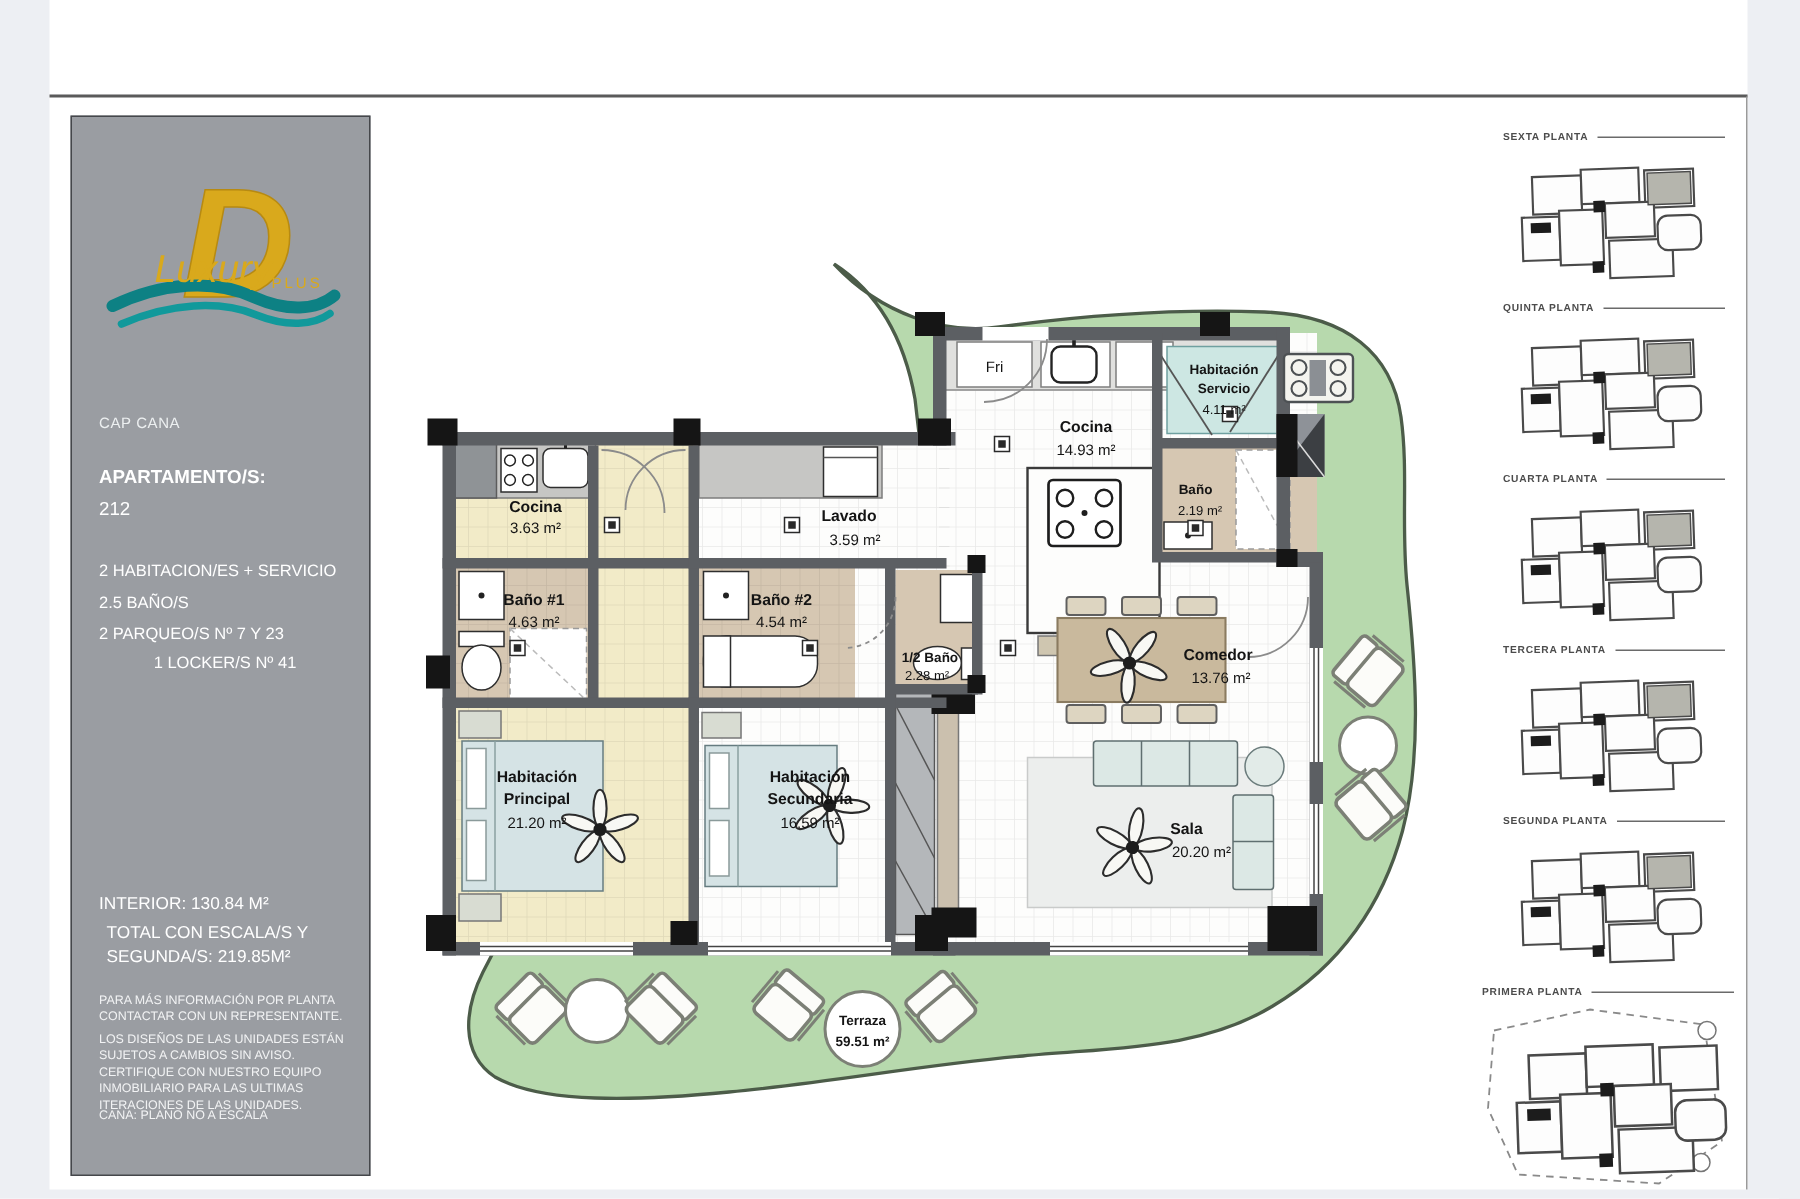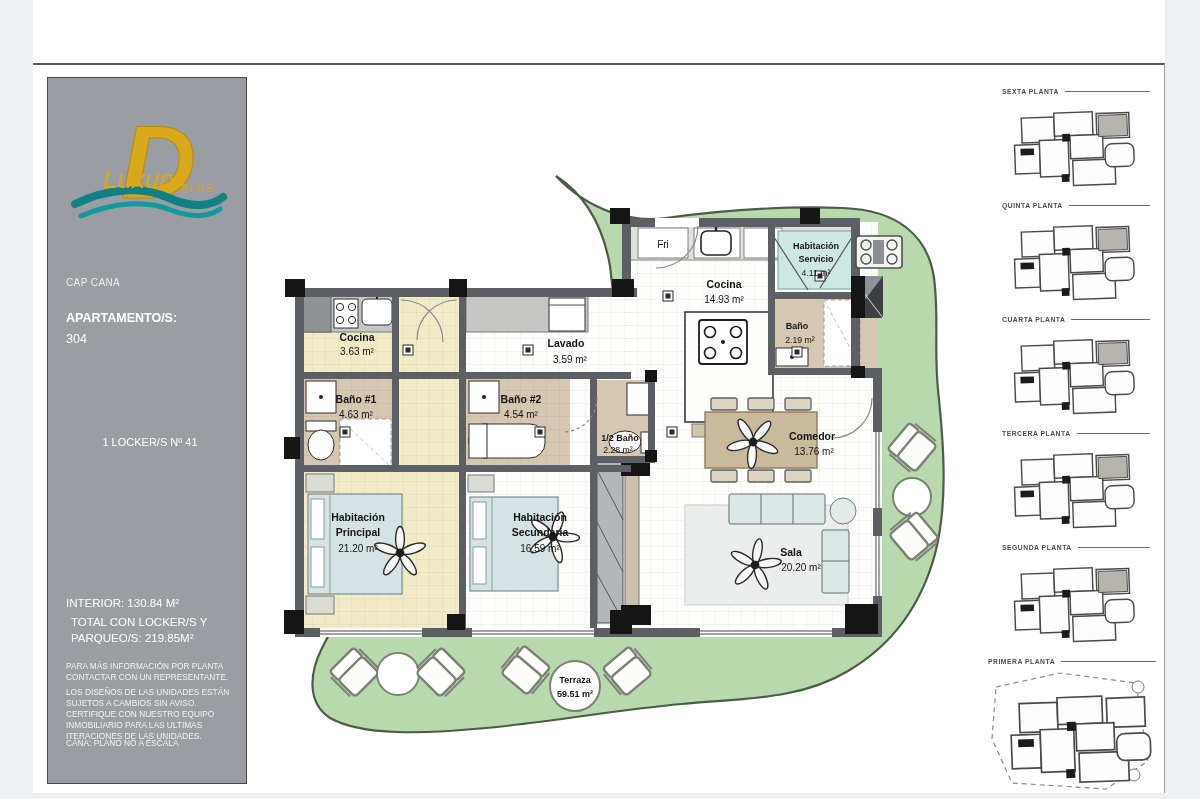--- a/index.html
+++ b/index.html
@@ -63,7 +63,7 @@
     <div class="sb-abs brand-sub">CAP CANA</div>
 
     <div class="sb-abs apt">APARTAMENTO/S:</div>
-    <div class="sb-abs apt-num">304</div>
+    <div class="sb-abs apt-num">212</div>
 
     <div class="sb-abs locker">1 LOCKER/S Nº 41</div>
 

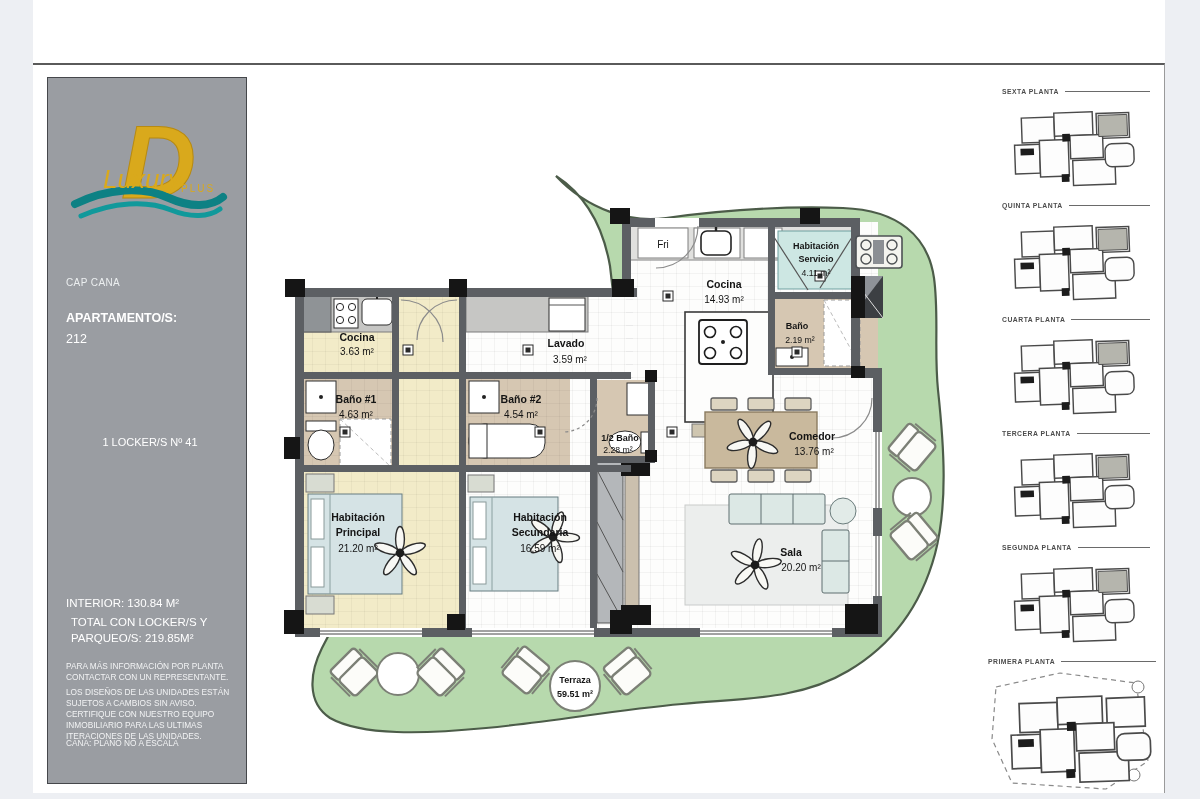--- a/index.html
+++ b/index.html
@@ -65,6 +65,11 @@
     <div class="sb-abs apt">APARTAMENTO/S:</div>
     <div class="sb-abs apt-num">212</div>
 
+    <div class="sb-abs features">
+      <div>2 HABITACION/ES + SERVICIO</div>
+      <div>2.5 BAÑO/S</div>
+      <div>2 PARQUEO/S Nº 7 Y 23</div>
+    </div>
     <div class="sb-abs locker">1 LOCKER/S Nº 41</div>
 
     <div class="sb-abs areas">

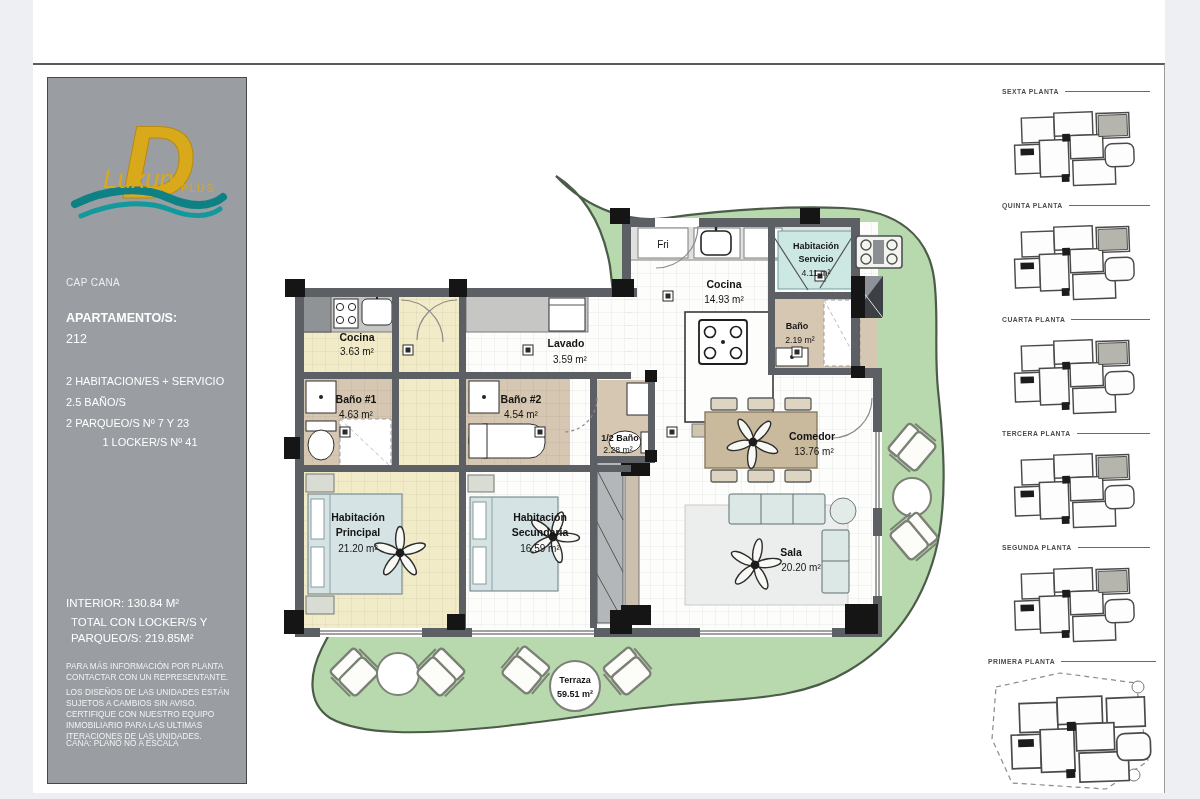--- a/index.html
+++ b/index.html
@@ -75,7 +75,7 @@
     <div class="sb-abs areas">
       <div>INTERIOR: 130.84 M²</div>
     </div>
-    <div class="sb-abs total1">TOTAL CON LOCKER/S Y</div>
+    <div class="sb-abs total1">TOTAL CON ESCALA/S Y</div>
     <div class="sb-abs total2">PARQUEO/S:  219.85M²</div>
 
     <div class="sb-abs disc1">PARA MÁS INFORMACIÓN POR PLANTA CONTACTAR CON UN REPRESENTANTE.</div>

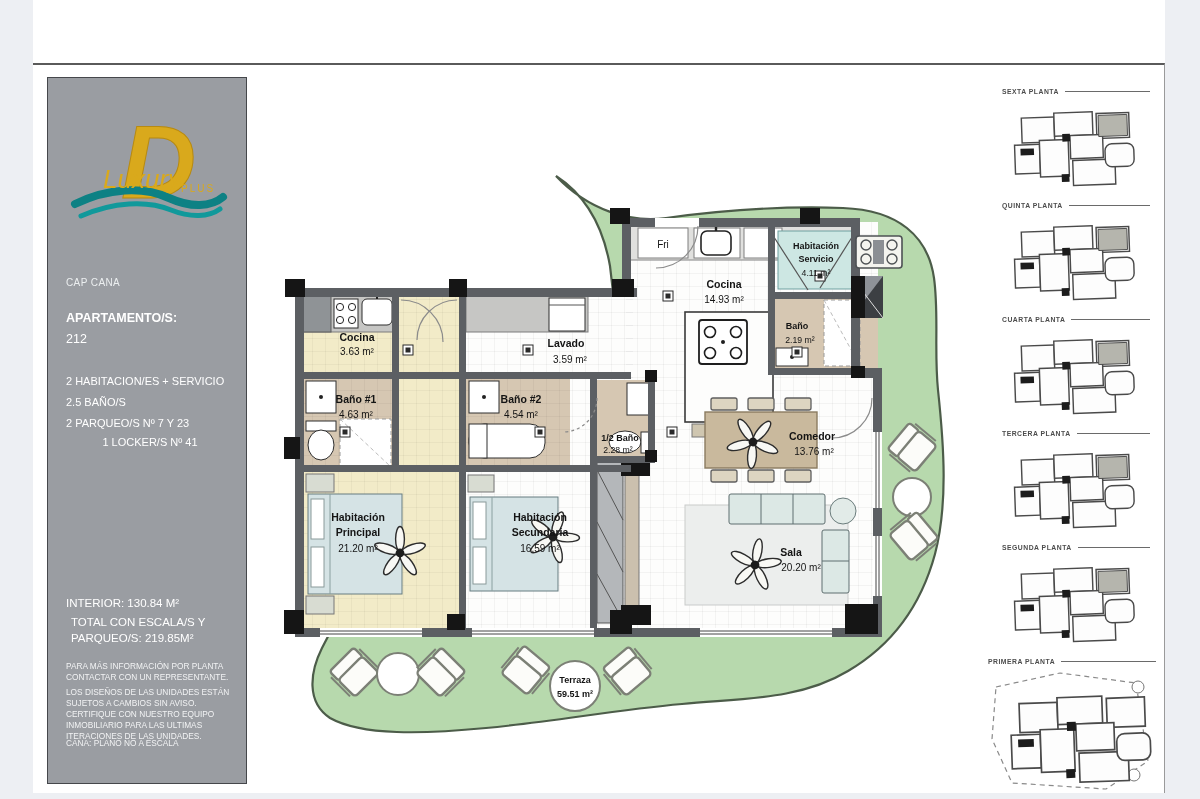--- a/index.html
+++ b/index.html
@@ -76,7 +76,7 @@
       <div>INTERIOR: 130.84 M²</div>
     </div>
     <div class="sb-abs total1">TOTAL CON ESCALA/S Y</div>
-    <div class="sb-abs total2">PARQUEO/S:  219.85M²</div>
+    <div class="sb-abs total2">SEGUNDA/S:  219.85M²</div>
 
     <div class="sb-abs disc1">PARA MÁS INFORMACIÓN POR PLANTA CONTACTAR CON UN REPRESENTANTE.</div>
     <div class="sb-abs disc2">LOS DISEÑOS DE LAS UNIDADES ESTÁN SUJETOS A CAMBIOS SIN AVISO. CERTIFIQUE CON NUESTRO EQUIPO INMOBILIARIO PARA LAS ULTIMAS ITERACIONES DE LAS UNIDADES.</div>

